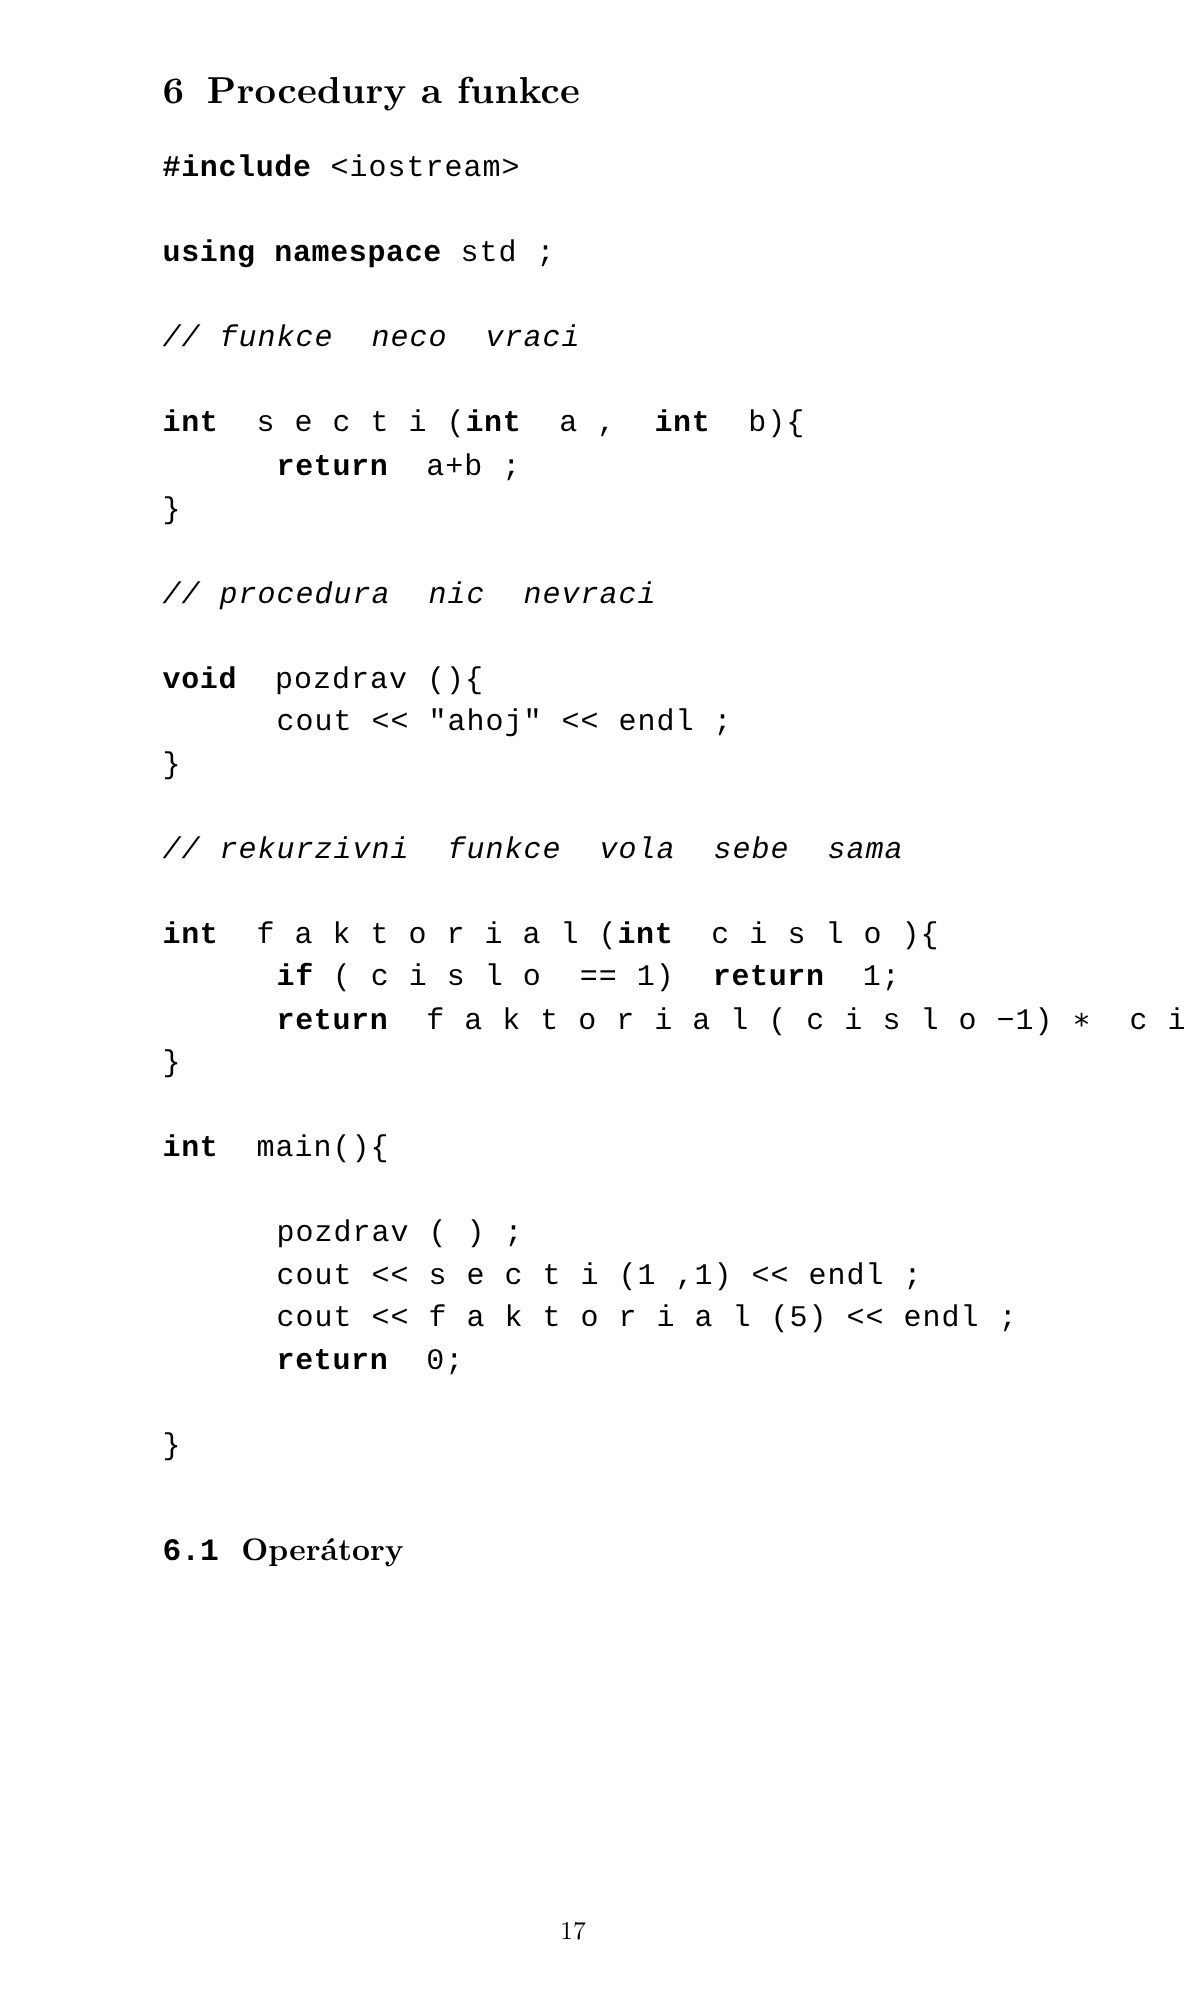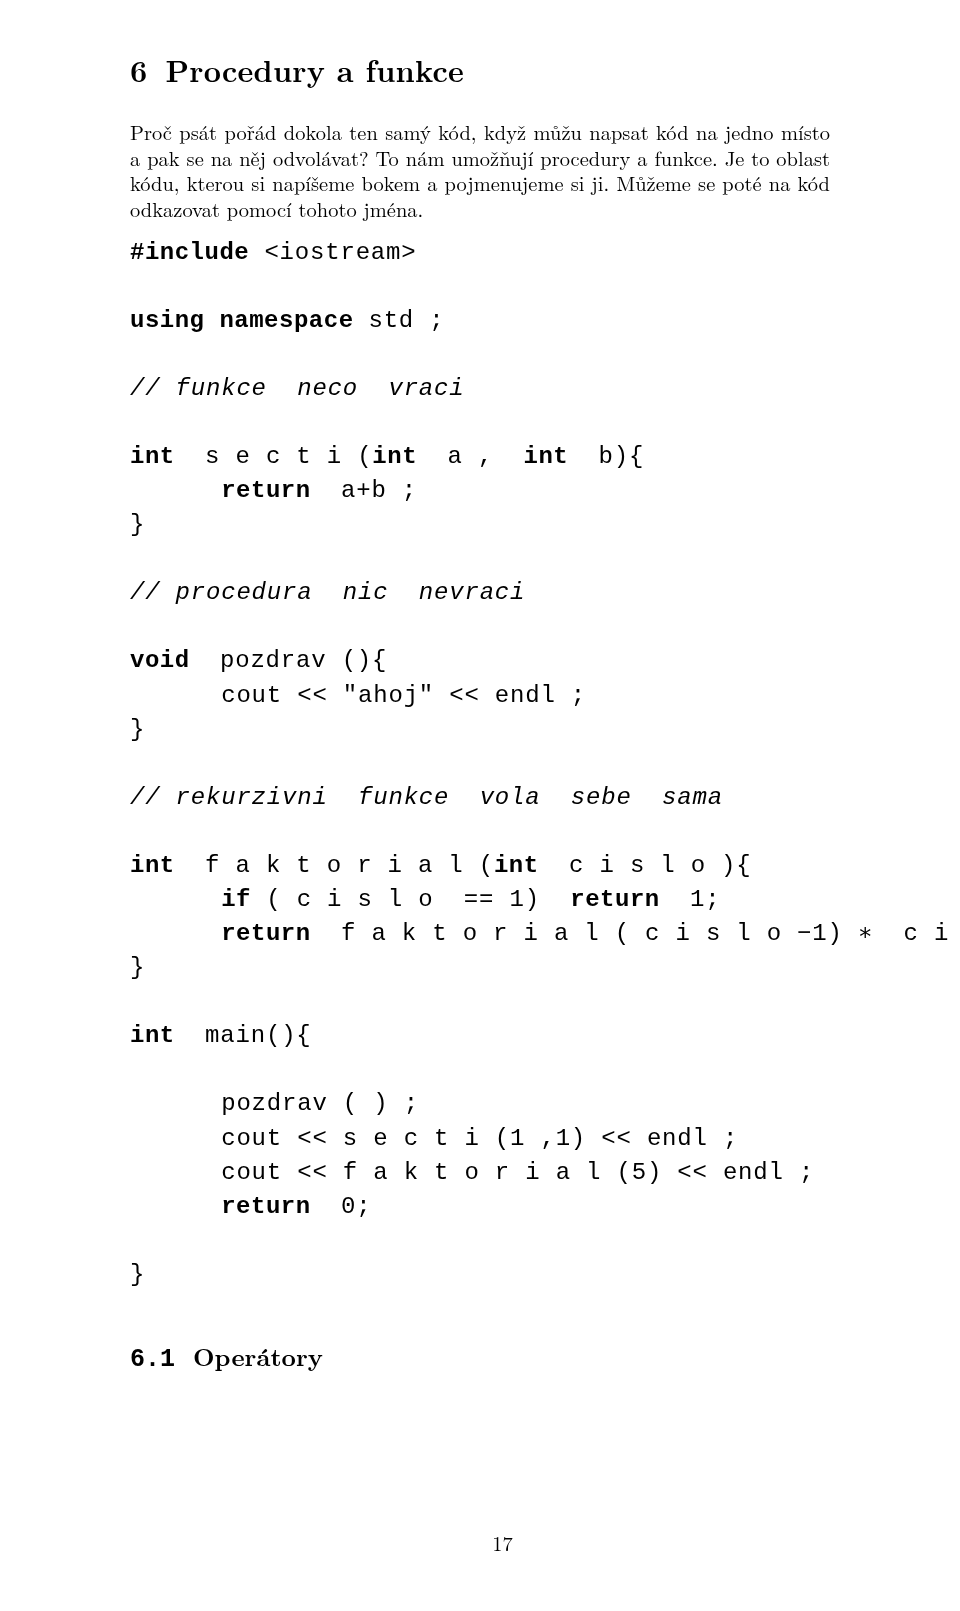--- a/index.html
+++ b/index.html
@@ -76,7 +76,6 @@
     <span class="secnum">6</span><span>Procedury a funkce</span>
   </h2>
 
-  <p class="body-text">Proč psát pořád dokola ten samý kód, když můžu napsat kód na jedno místo a pak se na něj odvolávat? To nám umožňují procedury a funkce. Je to oblast kódu, kterou si napíšeme bokem a pojmenujeme si ji. Můžeme se poté na kód odkazovat pomocí tohoto jména.</p>
 
   <div class="code-block"><span class="kw">#include</span><span> &lt;iostream&gt;</span>
 

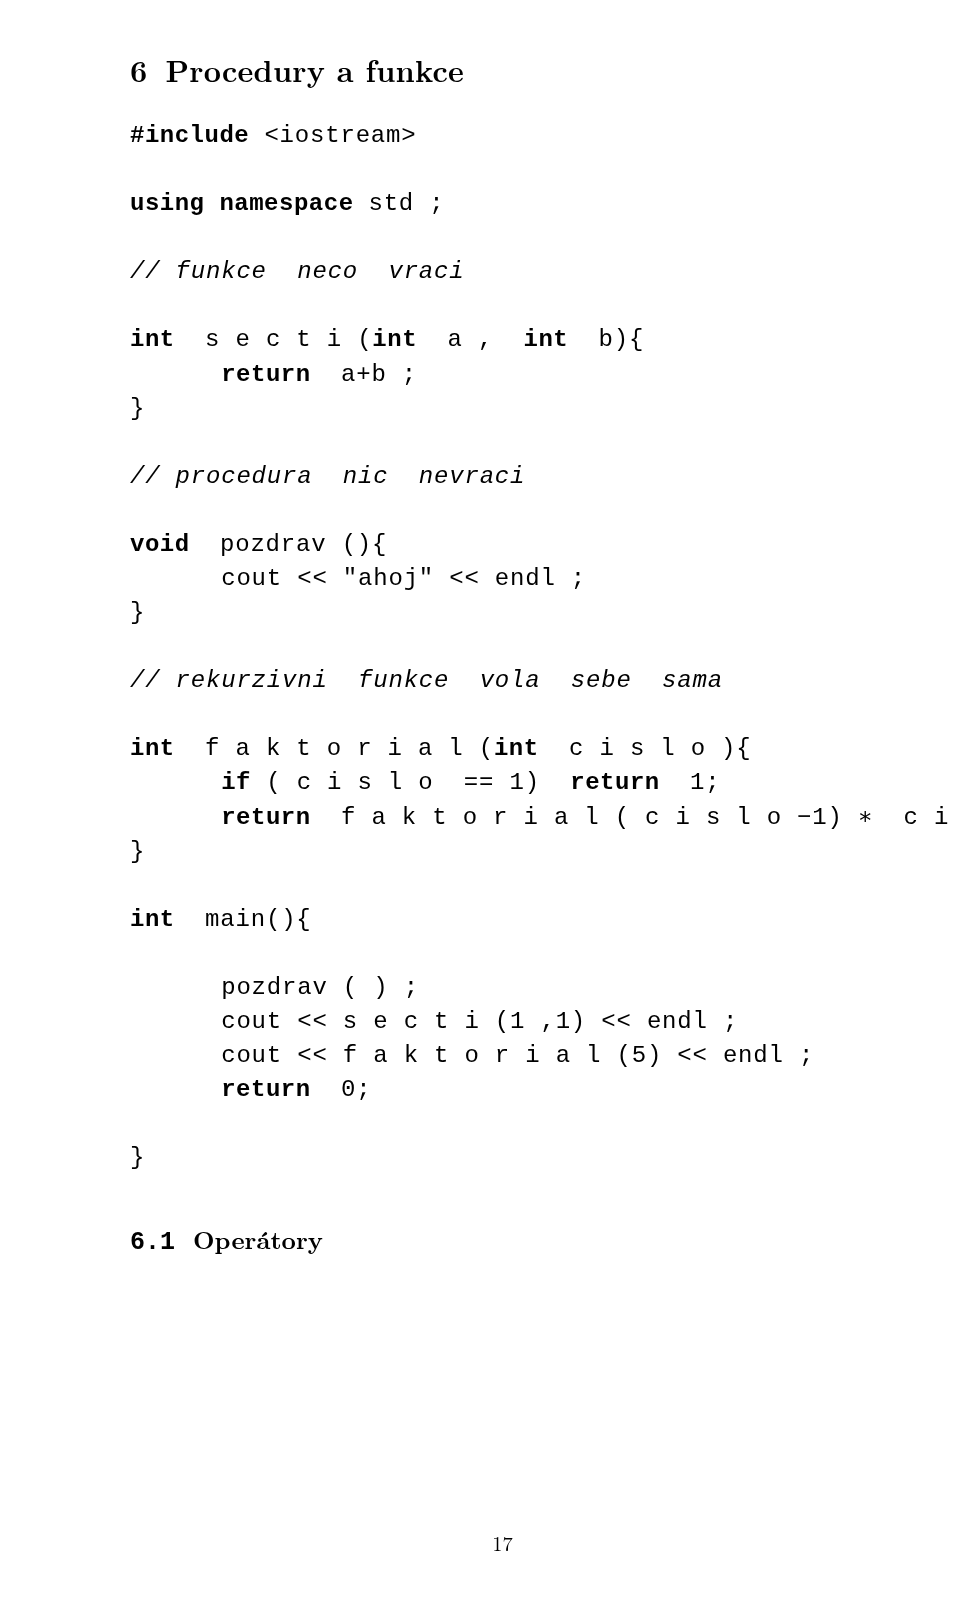--- a/index.html
+++ b/index.html
@@ -64,7 +64,6 @@
     width: 917px;
     text-align: center;
     font-size: 20.5px;
-    padding-left: 44px;
   }
 </style>
 </head>

